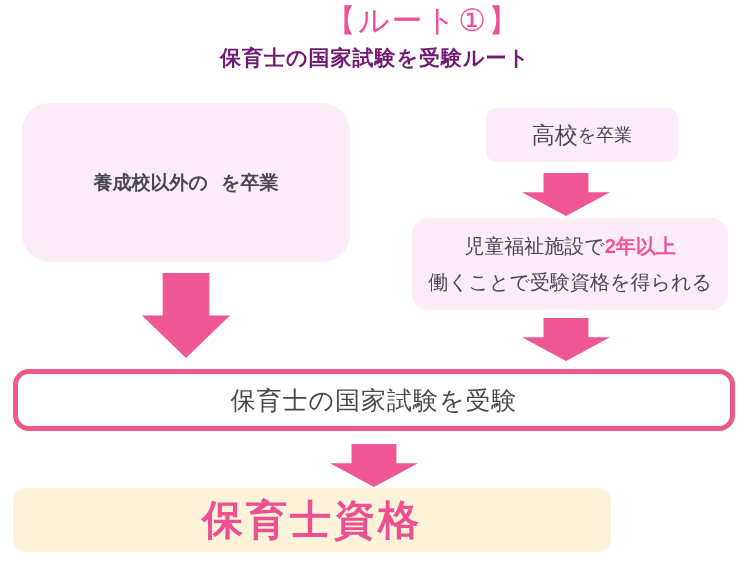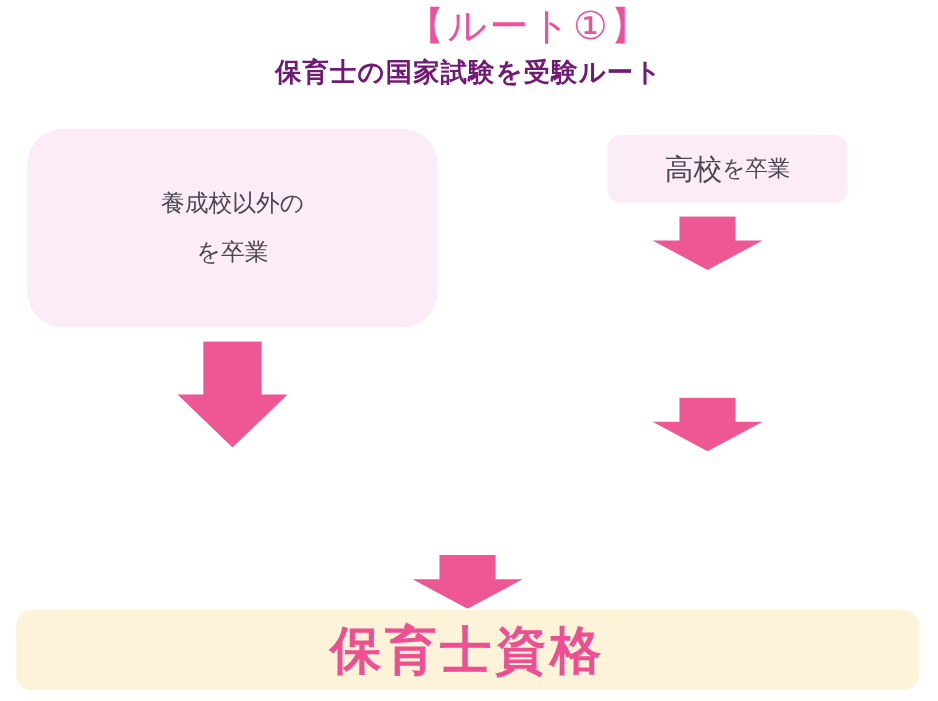--- a/index.html
+++ b/index.html
@@ -54,8 +54,9 @@
     left: 22px; top: 103px;
     width: 328px; height: 159px;
     border-radius: 28px;
-    flex-direction: column;
+    flex-direction: row;
     gap: 13px;
+    font-weight: bold;
   }
   .box-left .ln1, .box-left .ln3 { font-size: 19px; }
   .box-left .ln2 { font-size: 27px; letter-spacing: 0px; }

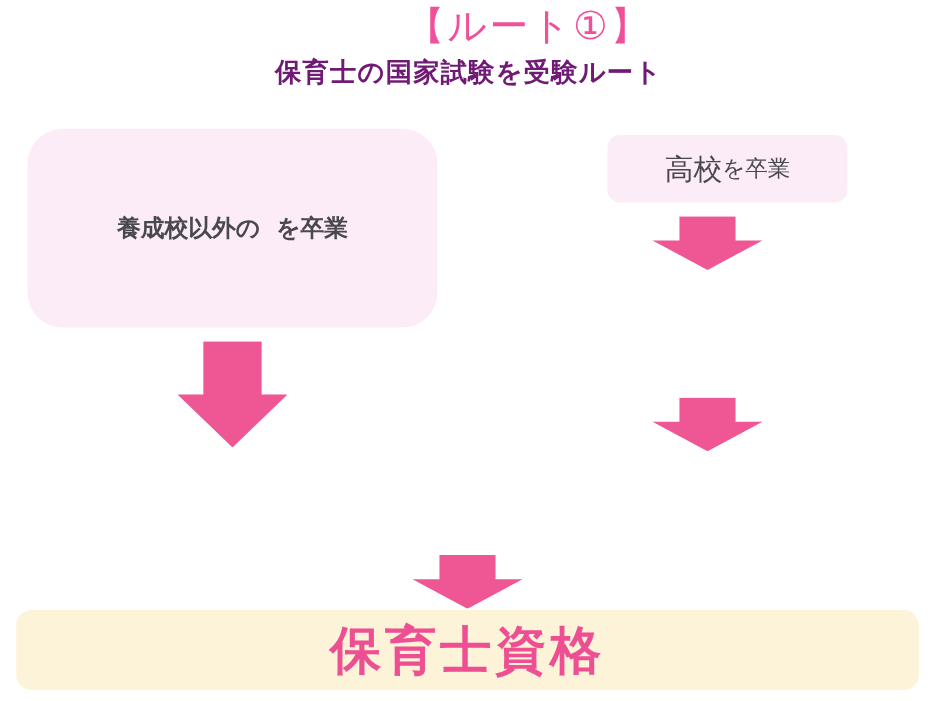--- a/index.html
+++ b/index.html
@@ -152,6 +152,12 @@
 
   <div class="arrow arrow-small arrow-right-1"></div>
 
+  <div class="softbox box-right-mid">
+    <div>
+      <span>児童福祉施設で</span><span class="hl">2年以上</span>
+    </div>
+    <div>働くことで受験資格を得られる</div>
+  </div>
 
   <div class="arrow arrow-left-big"></div>
 

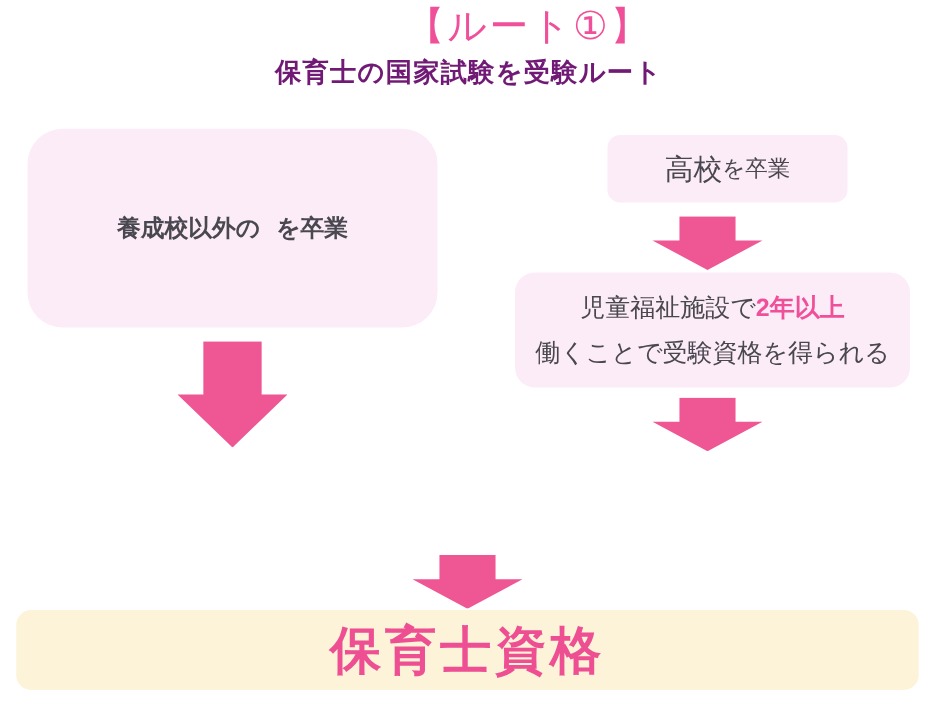--- a/index.html
+++ b/index.html
@@ -163,6 +163,9 @@
 
   <div class="arrow arrow-small arrow-right-2"></div>
 
+  <div class="exam-box">
+    <span>保育士の国家試験を受験</span>
+  </div>
 
   <div class="arrow arrow-small arrow-bottom"></div>
 

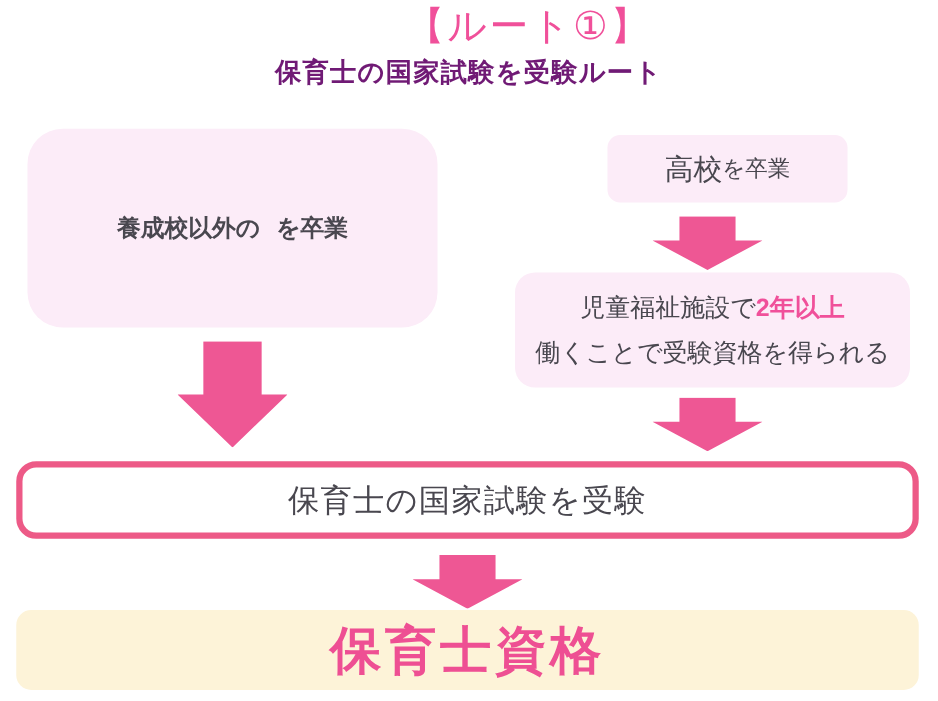--- a/index.html
+++ b/index.html
@@ -101,7 +101,7 @@
   .result-box {
     position: absolute;
     left: 13px; top: 488px;
-    width: 722px; height: 64px;
+    width: 598px; height: 64px;
     background: #FDF3D8;
     border-radius: 12px;
     display: flex;

